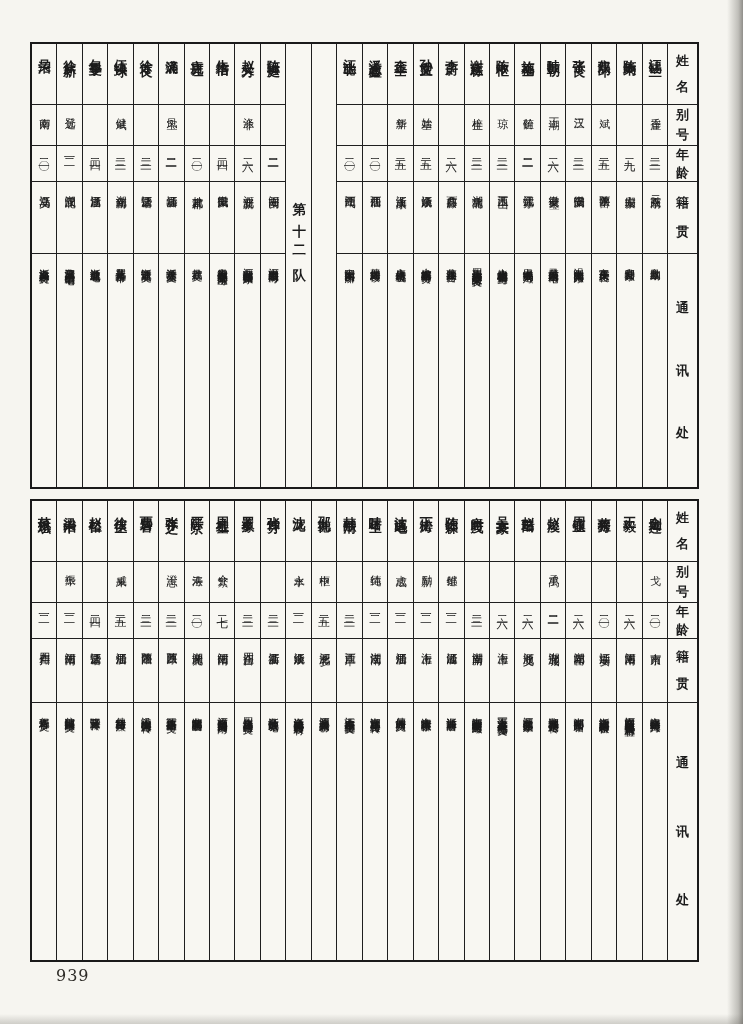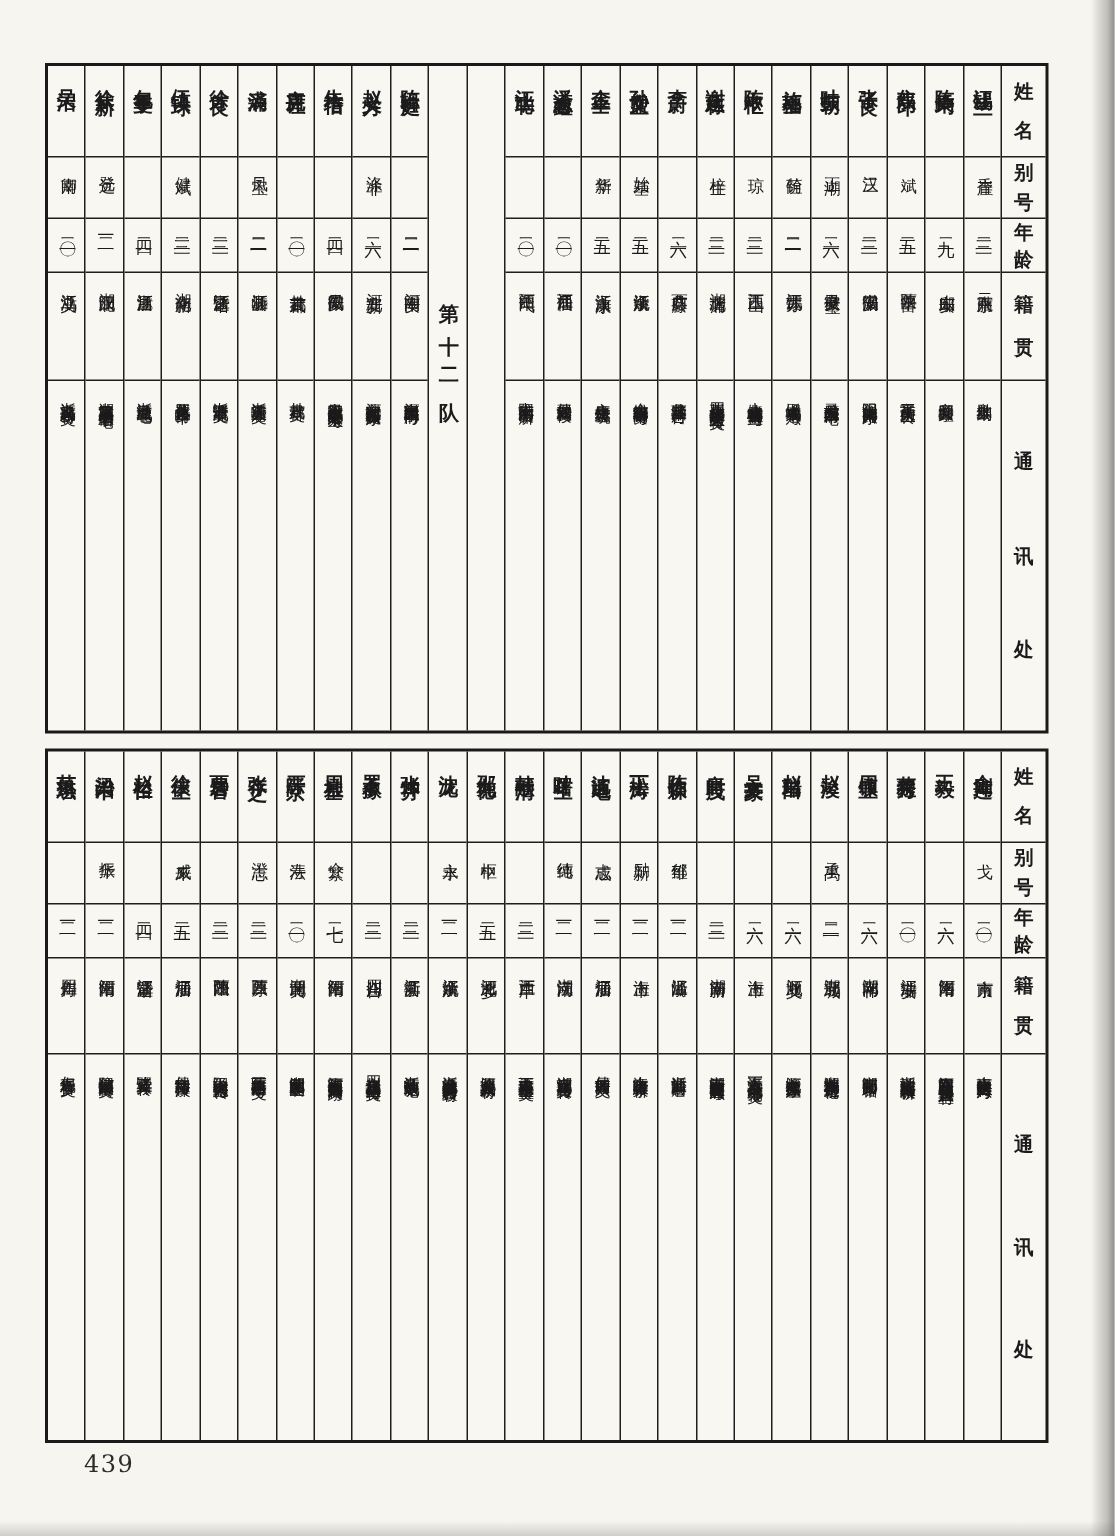--- a/index.html
+++ b/index.html
@@ -952,7 +952,7 @@
         </div>
       </div>
     </div>
-  <div class="page-number">439</div>
+  <div class="page-number">939</div>
   <div class="scan-edge-right"></div>
   <div class="scan-edge-bottom"></div>
 </div>

